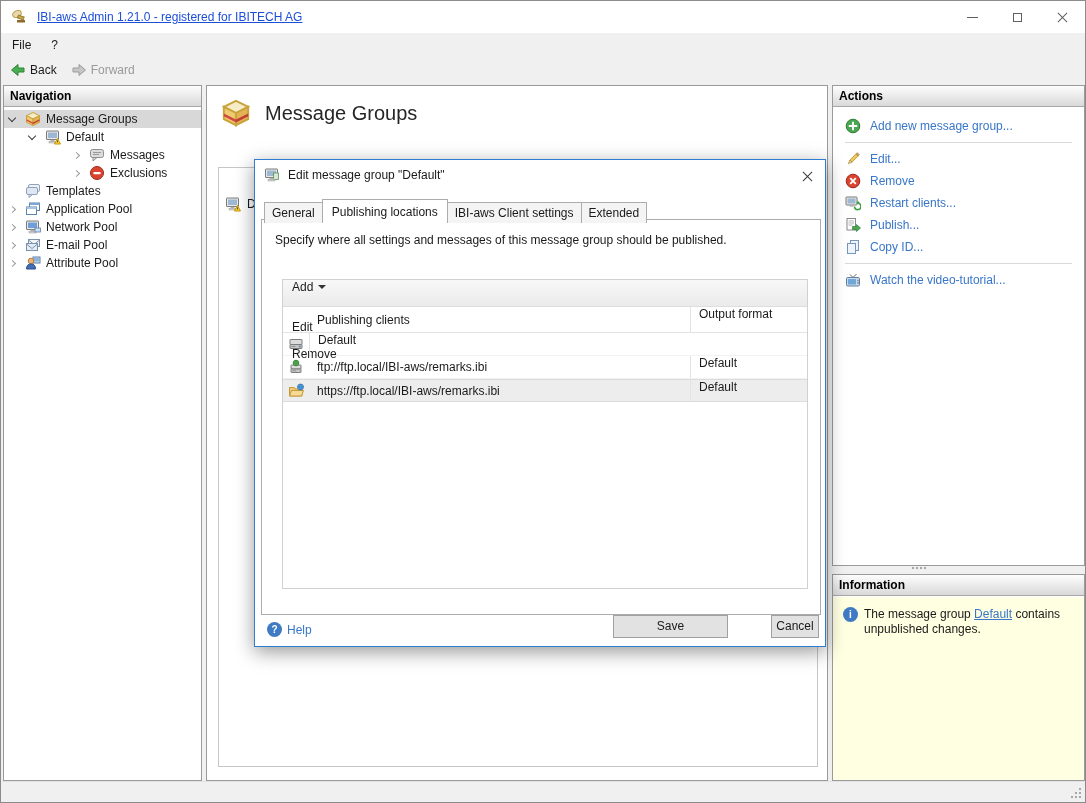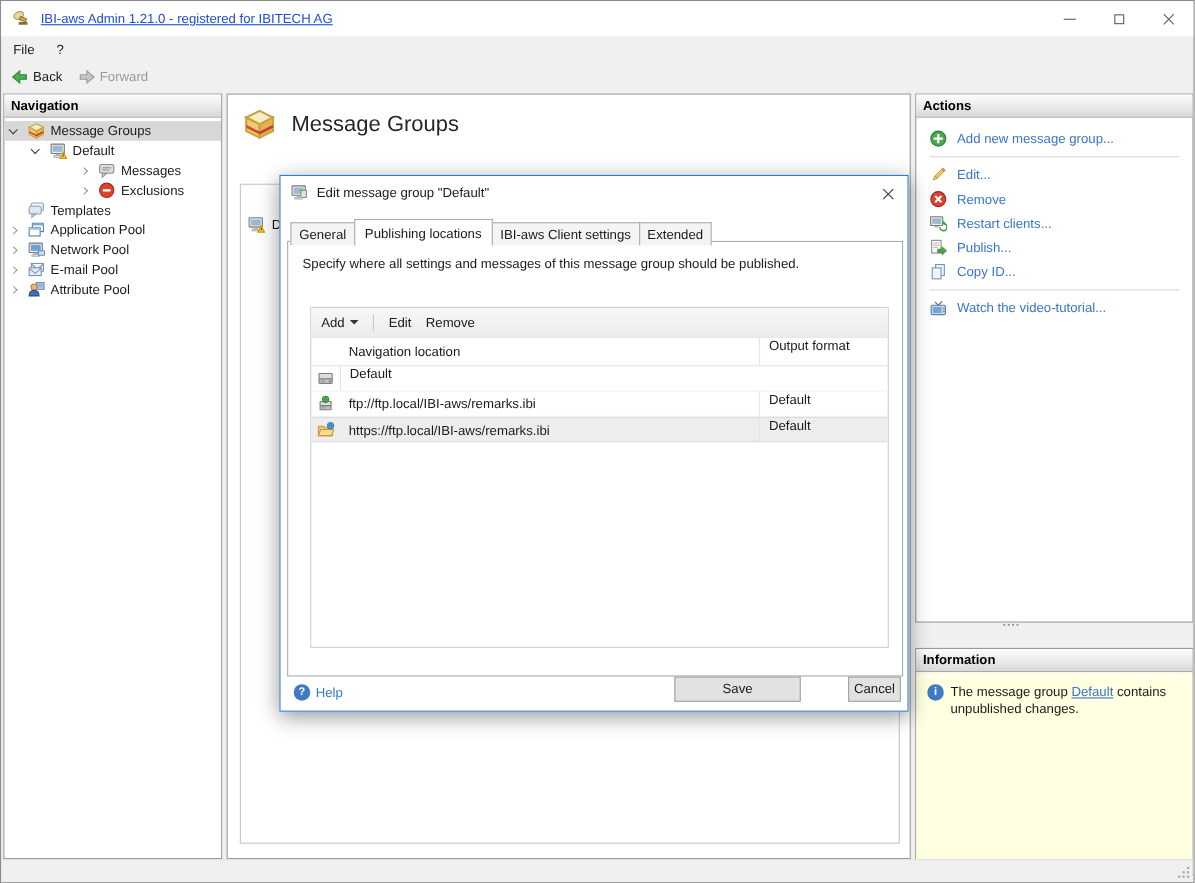--- a/index.html
+++ b/index.html
@@ -77,7 +77,7 @@
   .tab-panel { position:absolute; left:6px; top:59px; width:560px; height:396px; border:1px solid #acacac; background:#fff; }
   .dlg-desc { padding:13px 0 0 13px; }
   .grid-box { position:absolute; left:20px; top:59px; width:526px; height:310px; border:1px solid #d0d0d0; background:#fff; }
-  .grid-toolbar { height:27px; background:linear-gradient(#f8f8f8,#ebebeb); border-bottom:1px solid #dedede; display:flex; align-items:center; gap:13px; padding-left:9px; }
+  .grid-toolbar { height:27px; background:linear-gradient(#f8f8f8,#ebebeb); border-bottom:1px solid #dedede; display:flex; gap:13px; padding-left:9px;flex-direction:column; }
   .tb-btn { display:flex; align-items:center; gap:5px; }
   .caret { width:0; height:0; border-left:4px solid transparent; border-right:4px solid transparent; border-top:4px solid #333; }
   .tb-sep { width:1px; height:15px; background:#c8c8c8; }

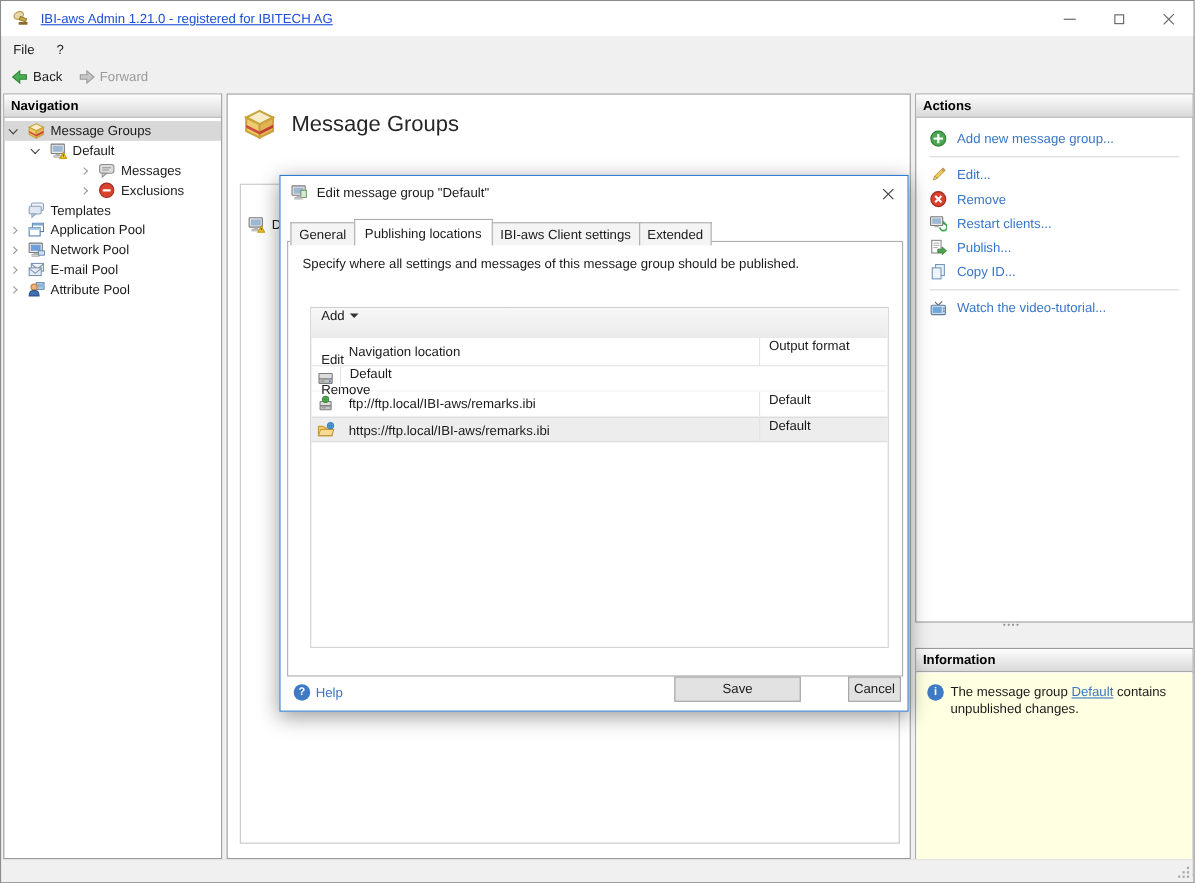--- a/index.html
+++ b/index.html
@@ -418,7 +418,7 @@
 
         <div class="grid-head">
           <div></div>
-          <div class="hc">Navigation location</div>
+          <div class="hc">Publishing clients</div>
           <div class="col-line">
               <div class="hc">Output format</div>
             </div>

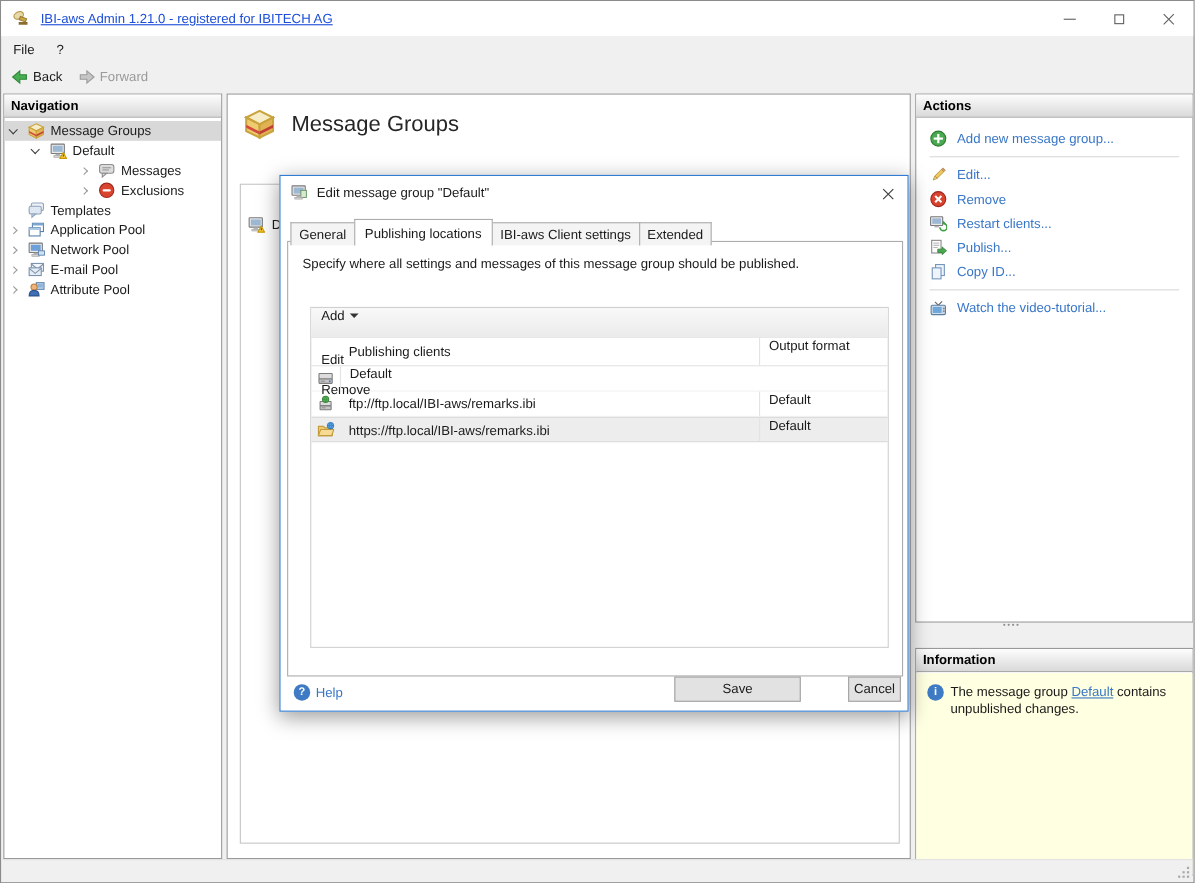--- a/index.html
+++ b/index.html
@@ -58,7 +58,7 @@
   .splitter-dots { position:absolute; left:911px; top:566px; display:flex; gap:2px; }
   .splitter-dots i { width:2px; height:2px; background:#8f8f8f; border-radius:50%; }
 
-  #info-panel { left:831px; top:588px; width:253px; height:207px; }
+  #info-panel { left:831px; top:573px; width:253px; height:207px; }
   .info-body { background:#ffffe1; position:absolute; top:22px; bottom:0; left:0; right:0; padding:10px 8px 0 10px; display:flex; gap:6px; }
   .info-text { line-height:15px; width:205px; }
   .link { color:#3876c8; } .link.u { text-decoration:underline; }

